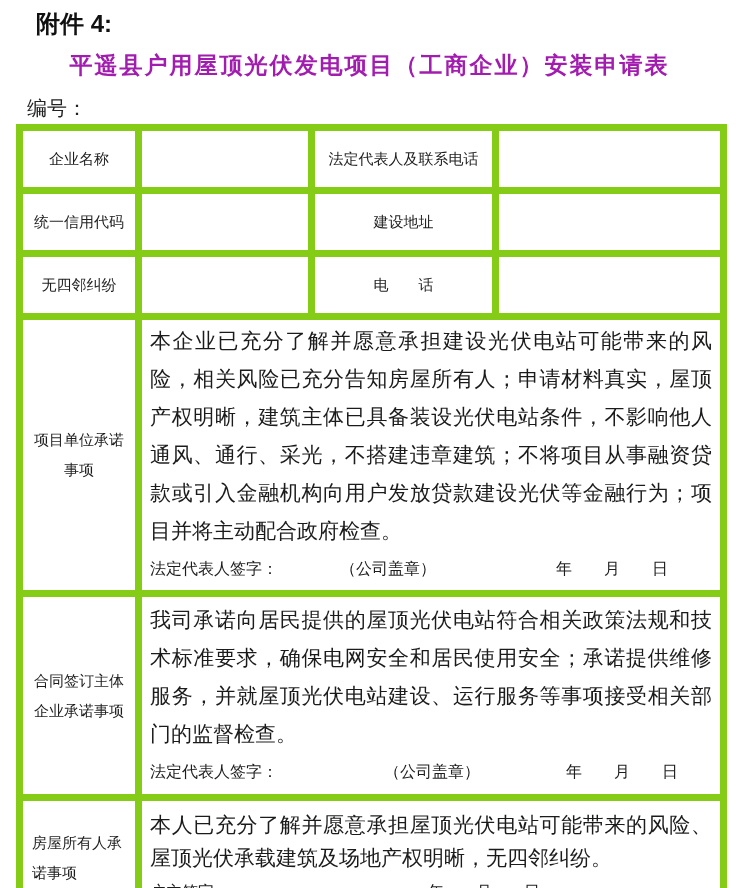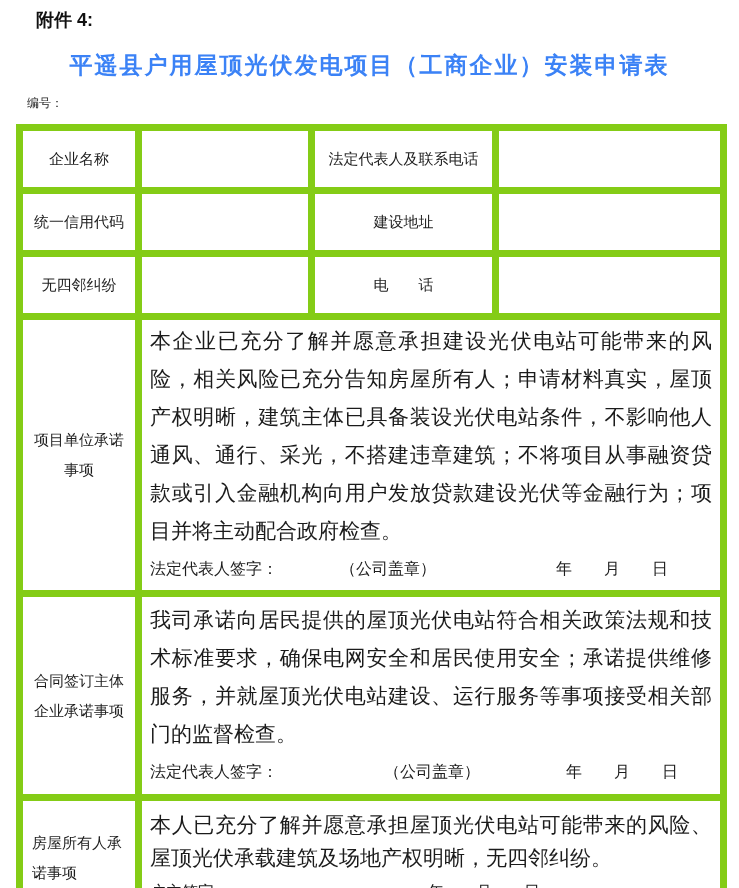--- a/index.html
+++ b/index.html
@@ -13,7 +13,7 @@
   }
   .attachment{
     position:absolute;left:36px;top:8px;
-    font-size:18px;font-weight:bold;
+    font-size:24px;font-weight:bold;
     font-family:"Liberation Sans", sans-serif;
     color:#111;
   }

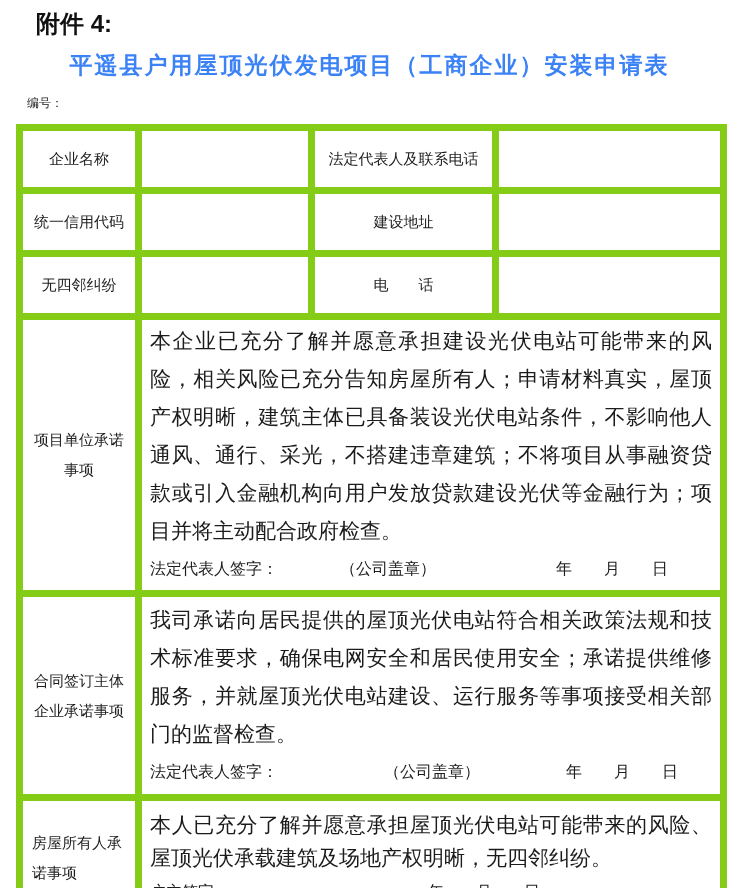--- a/index.html
+++ b/index.html
@@ -22,7 +22,7 @@
     text-align:center;
     font-size:23px;font-weight:bold;
     letter-spacing:2px;
-    color:#3b82f6;
+    color:#a21caf;
   }
   .doc-number{
     position:absolute;left:27px;top:95px;

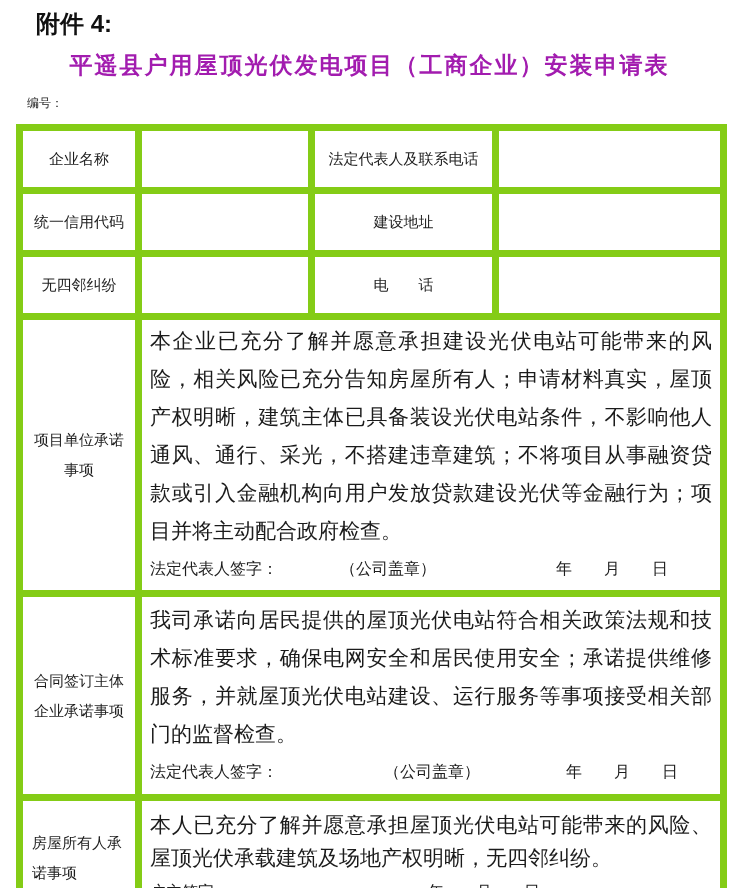--- a/index.html
+++ b/index.html
@@ -26,7 +26,7 @@
   }
   .doc-number{
     position:absolute;left:27px;top:95px;
-    font-size:12px;color:#222;
+    font-size:20px;color:#222;
   }
   table.form{
     position:absolute;left:16px;top:124px;

